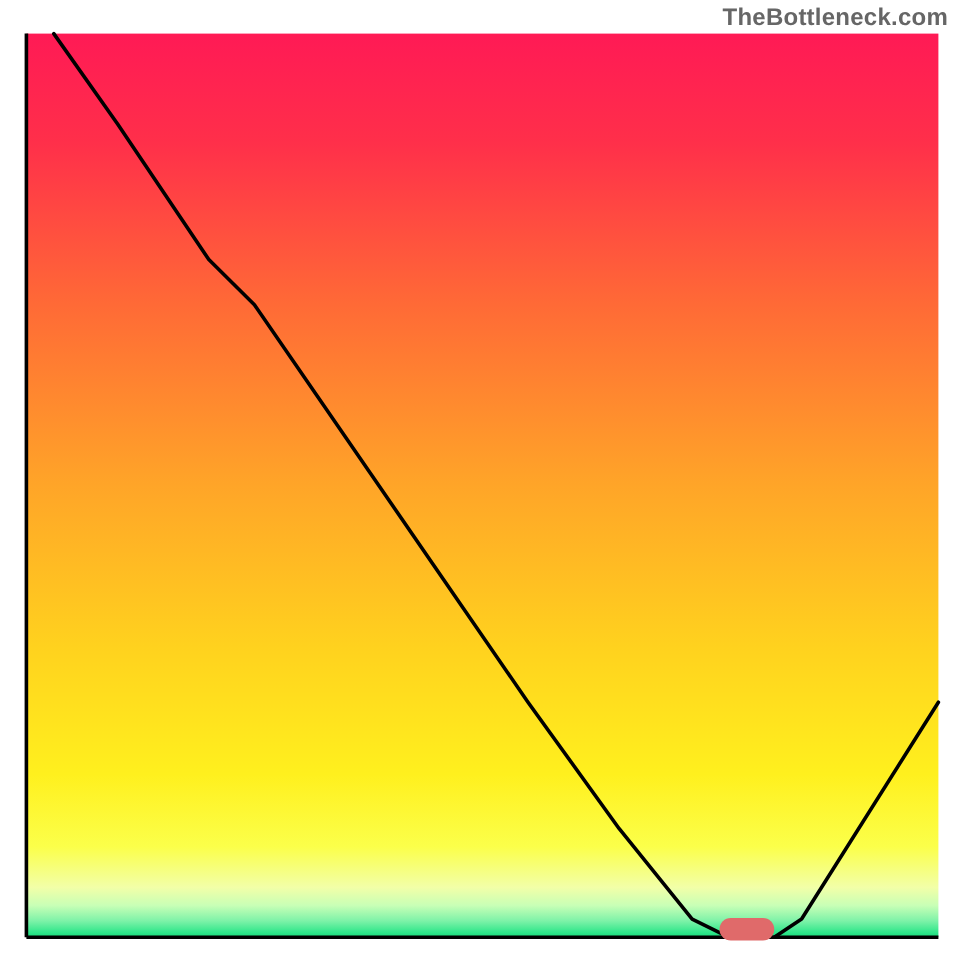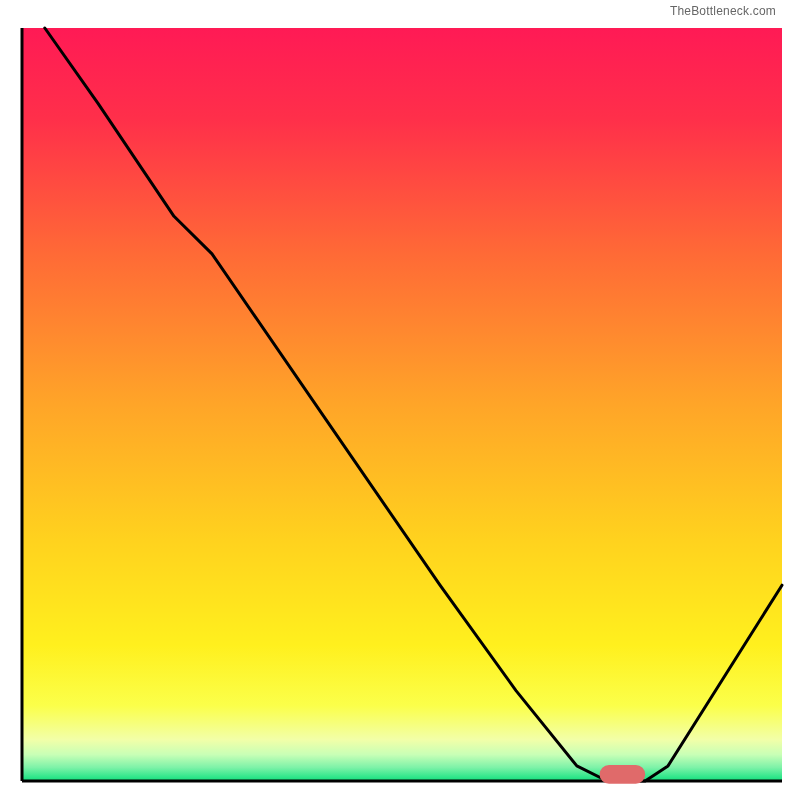--- a/index.html
+++ b/index.html
@@ -18,10 +18,10 @@
   .watermark {
     position: absolute;
     top: 4px;
-    right: 24px;
+    right: 10px;
     color: #666;
-    font-size: 12px;
-    font-weight: normal;
+    font-size: 20px;
+    font-weight: bold;
     letter-spacing: 0.2px;
     z-index: 10;
   }

